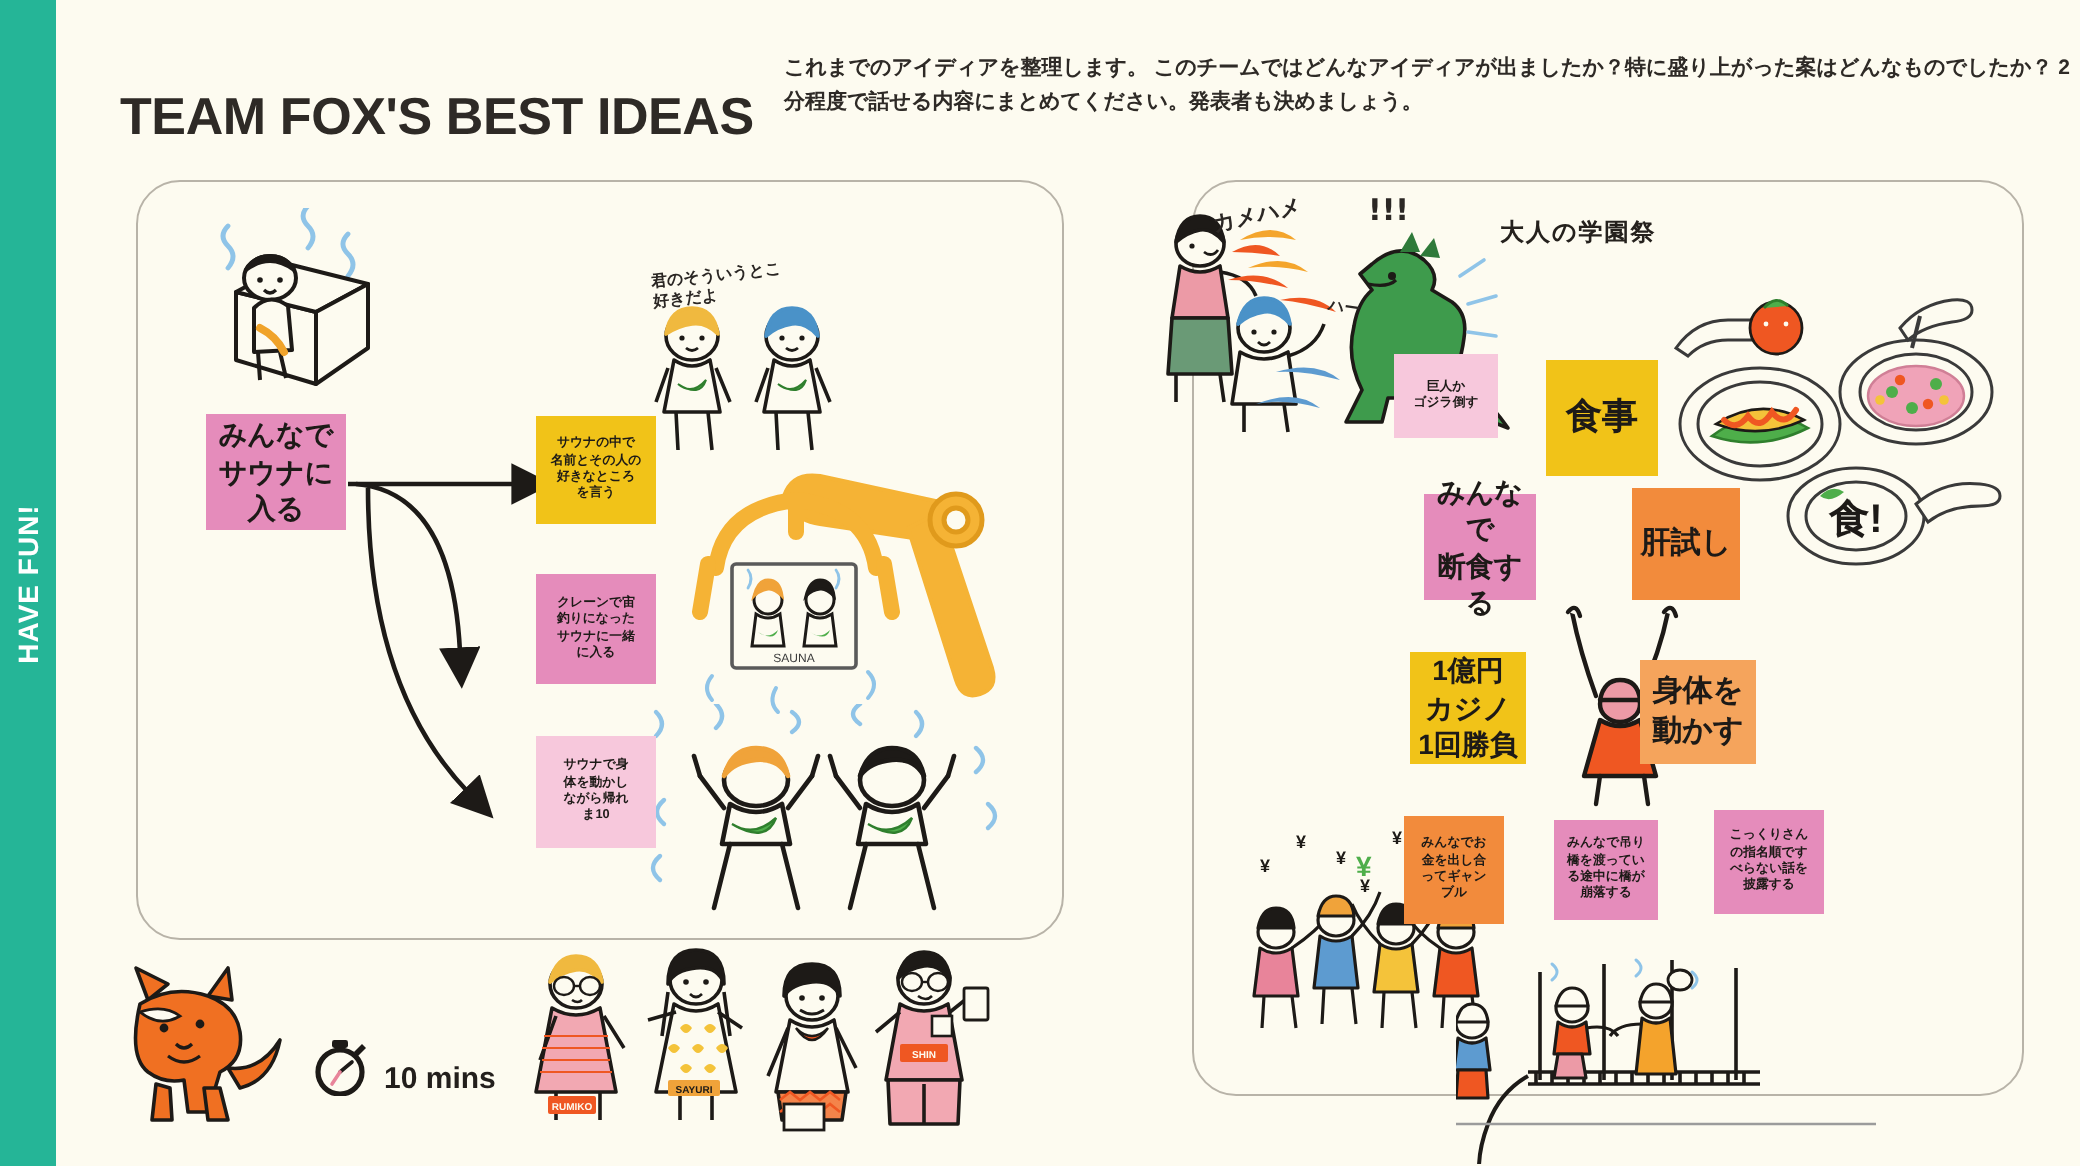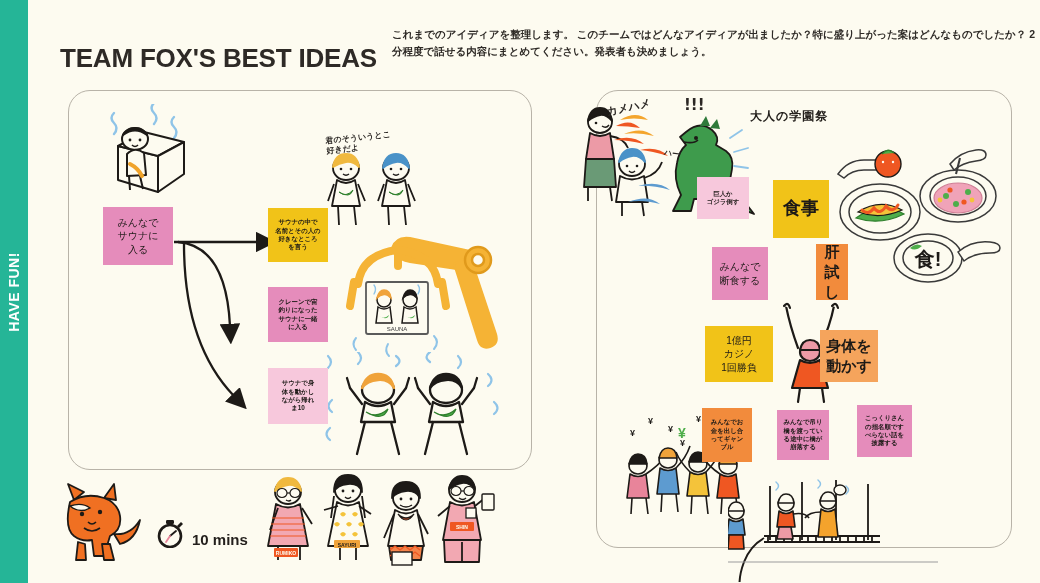--- a/index.html
+++ b/index.html
@@ -54,7 +54,7 @@
     white-space: pre-line;
   }
   .note.sm  { font-size: 6.4px; font-weight: bold; }
-  .note.md  { font-size: 10px; font-weight: normal; }
+  .note.md  { font-size: 14px; font-weight: bold; }
   .note.lg  { font-size: 15px;  font-weight: bold; }
   .note.xl  { font-size: 18px;  font-weight: bold; }
 

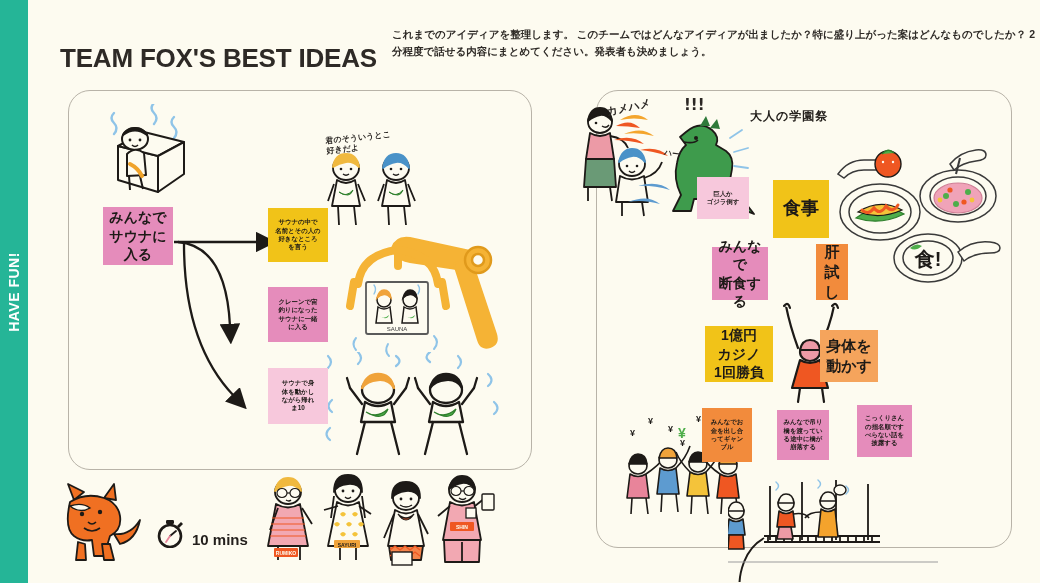--- a/index.html
+++ b/index.html
@@ -436,7 +436,7 @@
 <div class="note xl" style="left: 773px; top: 180px; width: 56px; height: 58px; background: rgb(241, 195, 24);">食事</div>
 <div class="note md" style="left: 712px; top: 247px; width: 56px; height: 53px; background: rgb(229, 140, 187);">みんなで
 断食する</div>
-<div class="note lg" style="left: 816px; top: 244px; width: 32px; height: 56px; background: rgb(242, 139, 60);">肝試し</div>
+<div class="note lg" style="left: 816px; top: 244px; width: 54px; height: 56px; background: rgb(242, 139, 60);">肝試し</div>
 <div class="note md" style="left: 705px; top: 326px; width: 68px; height: 56px; background: rgb(241, 195, 24);">1億円
 カジノ
 1回勝負</div>

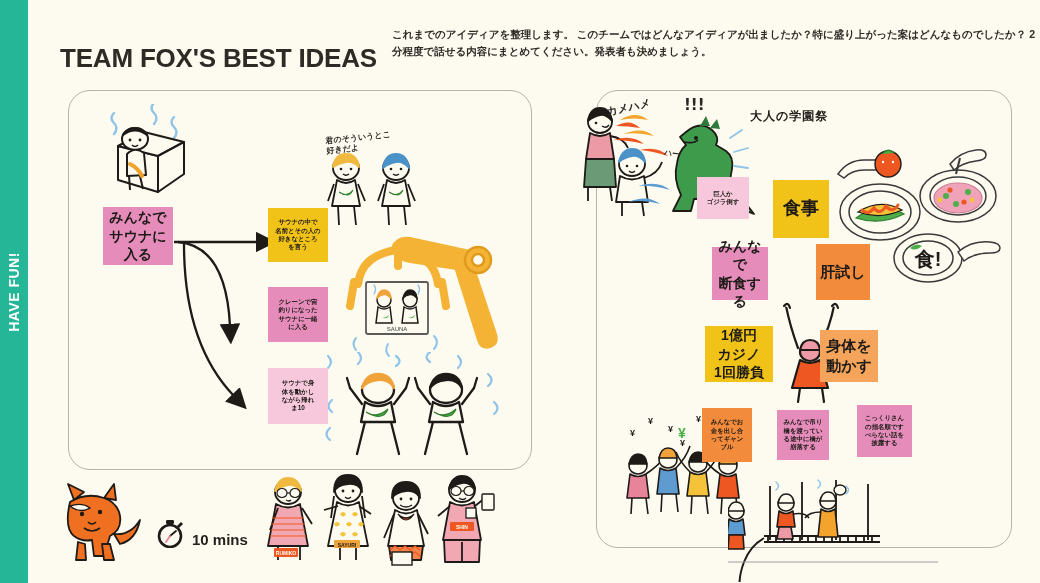--- a/index.html
+++ b/index.html
@@ -437,7 +437,7 @@
 <div class="note md" style="left: 712px; top: 247px; width: 56px; height: 53px; background: rgb(229, 140, 187);">みんなで
 断食する</div>
 <div class="note lg" style="left: 816px; top: 244px; width: 54px; height: 56px; background: rgb(242, 139, 60);">肝試し</div>
-<div class="note md" style="left: 705px; top: 326px; width: 68px; height: 56px; background: rgb(241, 195, 24);">1億円
+<div class="note md" style="left: 705px; top: 326px; width: 58px; height: 56px; background: rgb(241, 195, 24);">1億円
 カジノ
 1回勝負</div>
 <div class="note lg" style="left: 820px; top: 330px; width: 58px; height: 52px; background: rgb(245, 164, 92);">身体を

